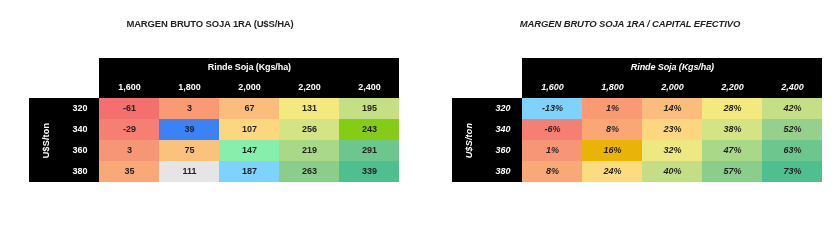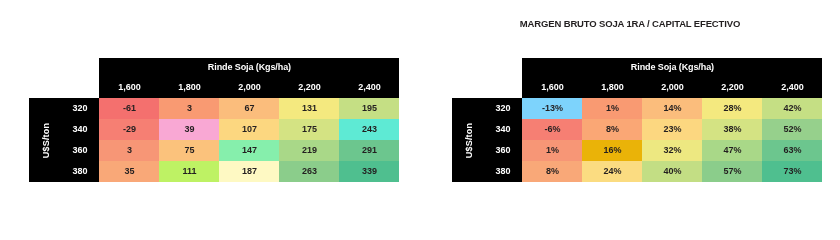--- a/index.html
+++ b/index.html
@@ -115,6 +115,7 @@
 <div class="panels">
 
   <div class="panel panel-left">
+    <div class="chart-title">MARGEN BRUTO SOJA 1RA (U$S/HA)</div>
 
     <table class="matrix matrix-left">
       <colgroup>

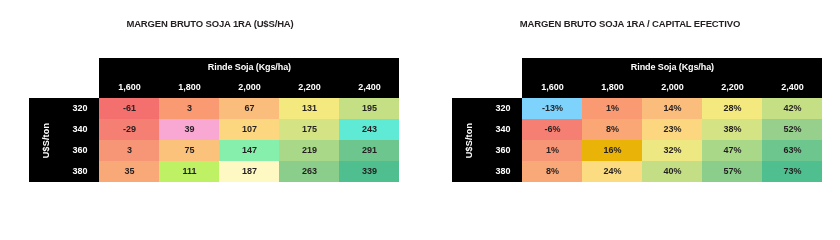--- a/index.html
+++ b/index.html
@@ -25,7 +25,7 @@
     box-sizing: border-box;
   }
   .panel-left  { width: 420px; }
-  .panel-right { width: 420px; }
+  .panel-right { width: 420px; font-style: italic; }
 
   .chart-title {
     position: absolute;

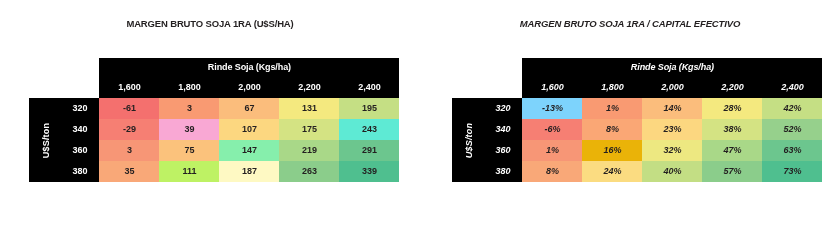--- a/index.html
+++ b/index.html
@@ -157,7 +157,7 @@
         <tr class="r-data">
           <td class="rowhd">340</td>
           <td class="cell" style="background:#F67F73">-29</td>
-          <td class="cell" style="background:#f9a8d4">39</td>
+          <td class="cell" style="background:#3b82f6">39</td>
           <td class="cell" style="background:#FCD780">107</td>
           <td class="cell" style="background:#D4E383">175</td>
           <td class="cell" style="background:#5eead4">243</td>

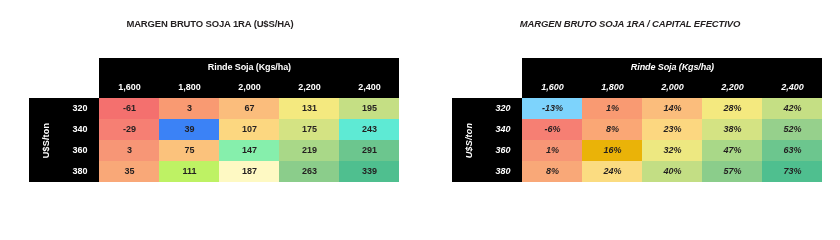--- a/index.html
+++ b/index.html
@@ -159,7 +159,7 @@
           <td class="cell" style="background:#F67F73">-29</td>
           <td class="cell" style="background:#3b82f6">39</td>
           <td class="cell" style="background:#FCD780">107</td>
-          <td class="cell" style="background:#D4E383">175</td>
+          <td class="cell" style="background:#D4E383">256</td>
           <td class="cell" style="background:#5eead4">243</td>
         </tr>
         <tr class="r-data">

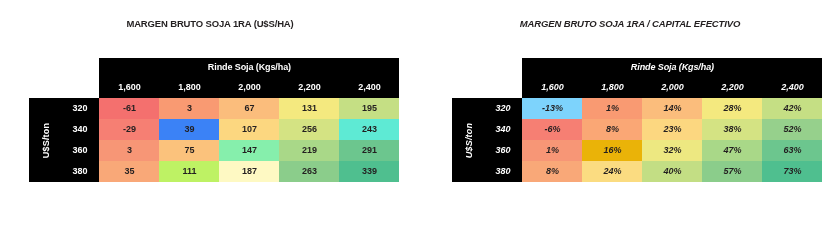--- a/index.html
+++ b/index.html
@@ -160,7 +160,7 @@
           <td class="cell" style="background:#3b82f6">39</td>
           <td class="cell" style="background:#FCD780">107</td>
           <td class="cell" style="background:#D4E383">256</td>
-          <td class="cell" style="background:#5eead4">243</td>
+          <td class="cell" style="background:#84cc16">243</td>
         </tr>
         <tr class="r-data">
           <td class="rowhd">360</td>

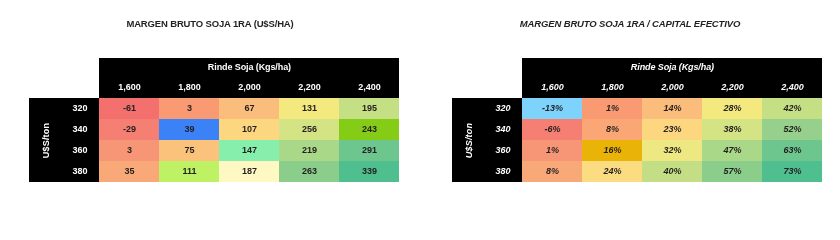--- a/index.html
+++ b/index.html
@@ -173,7 +173,7 @@
         <tr class="r-data">
           <td class="rowhd">380</td>
           <td class="cell" style="background:#F9A878">35</td>
-          <td class="cell" style="background:#bef264">111</td>
+          <td class="cell" style="background:#e5e5e5">111</td>
           <td class="cell" style="background:#fef9c3">187</td>
           <td class="cell" style="background:#8BCD8B">263</td>
           <td class="cell" style="background:#4FBF8F">339</td>

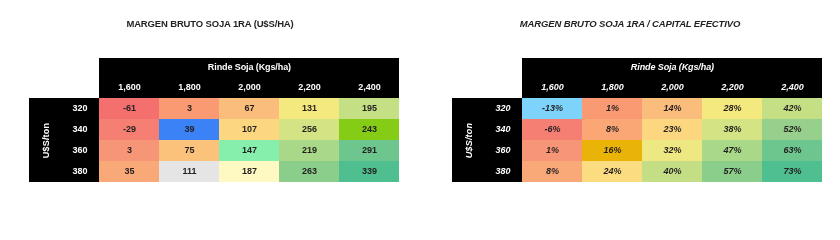--- a/index.html
+++ b/index.html
@@ -174,7 +174,7 @@
           <td class="rowhd">380</td>
           <td class="cell" style="background:#F9A878">35</td>
           <td class="cell" style="background:#e5e5e5">111</td>
-          <td class="cell" style="background:#fef9c3">187</td>
+          <td class="cell" style="background:#7dd3fc">187</td>
           <td class="cell" style="background:#8BCD8B">263</td>
           <td class="cell" style="background:#4FBF8F">339</td>
         </tr>

